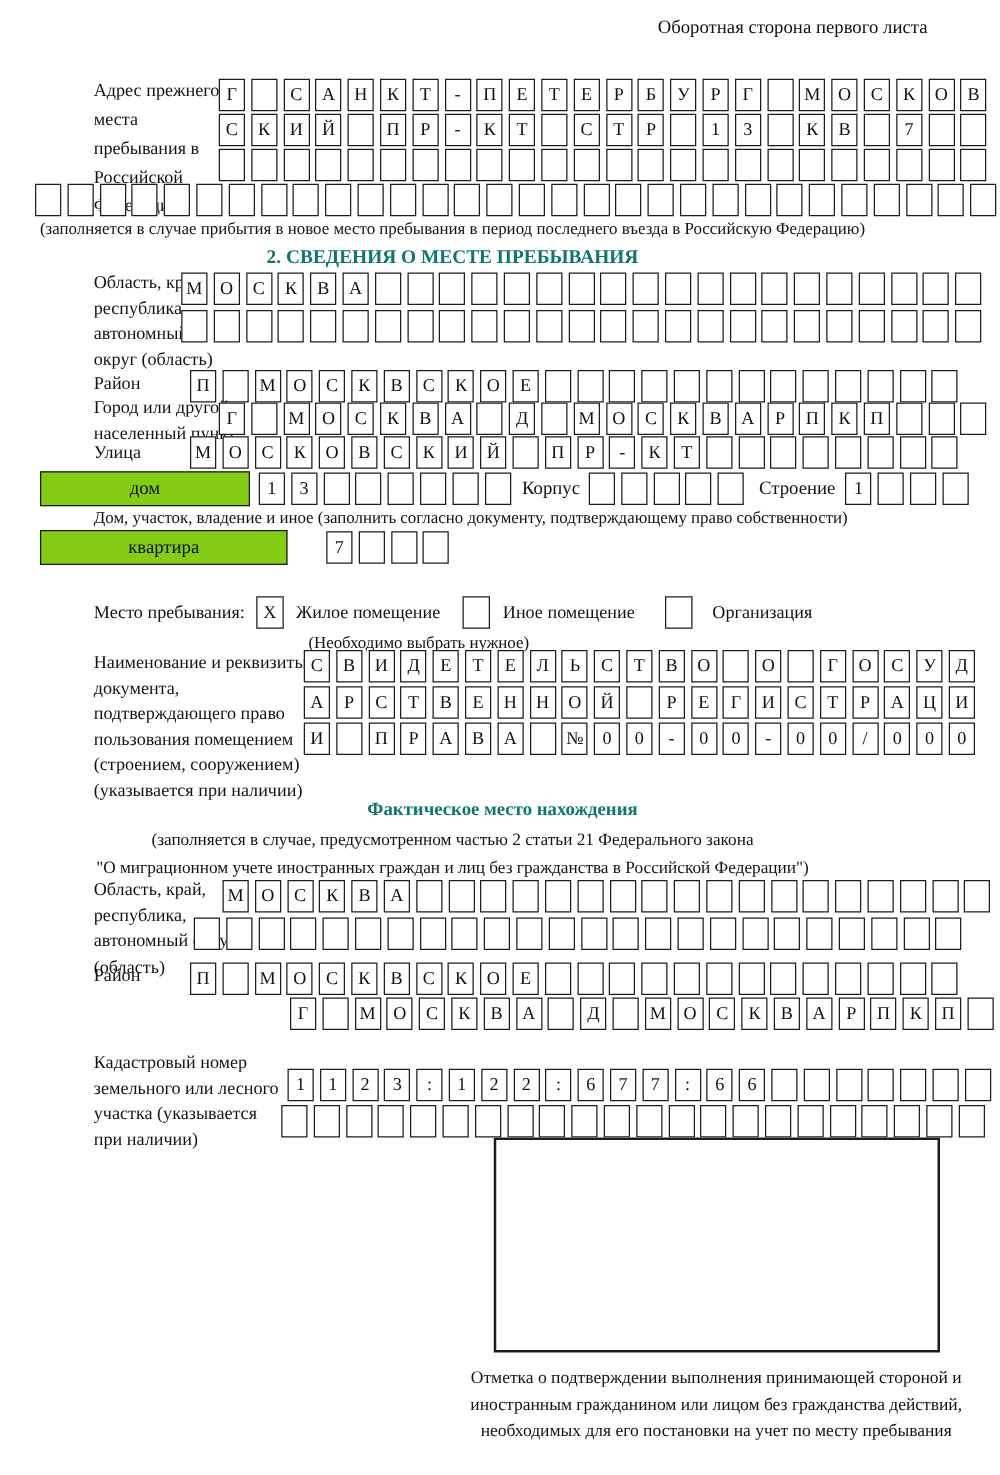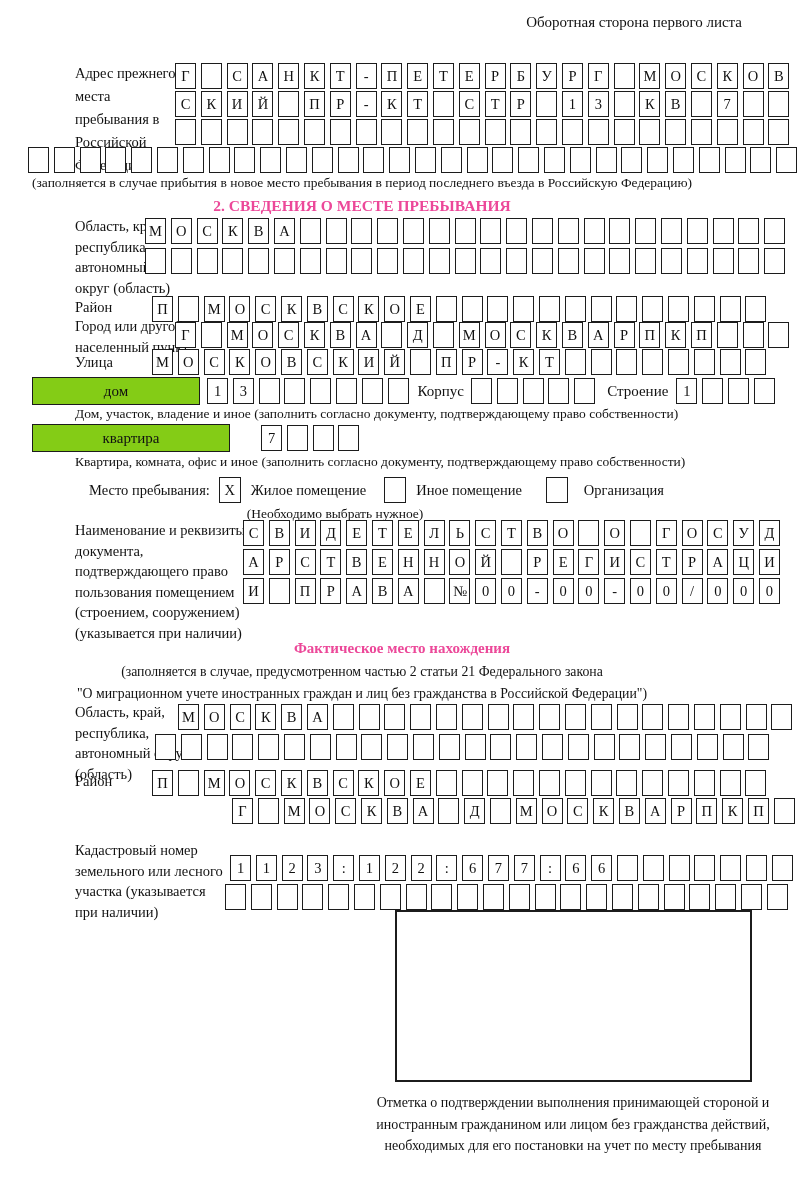--- a/index.html
+++ b/index.html
@@ -12,7 +12,7 @@
   .lbl.wide-lh{line-height:23px;}
   .cap{position:absolute;font-size:13.5px;color:#121212;}
   .center{left:0;width:724px;text-align:center;}
-  .title{position:absolute;font-weight:bold;font-size:15.5px;color:#ec4899;}
+  .title{position:absolute;font-weight:bold;font-size:15.5px;color:#0f766e;}
   .cells{position:absolute;display:flex;gap:4.8px;}
   .cell{
     box-sizing:border-box;width:21px;height:26px;border:1.6px solid #1c1c1c;

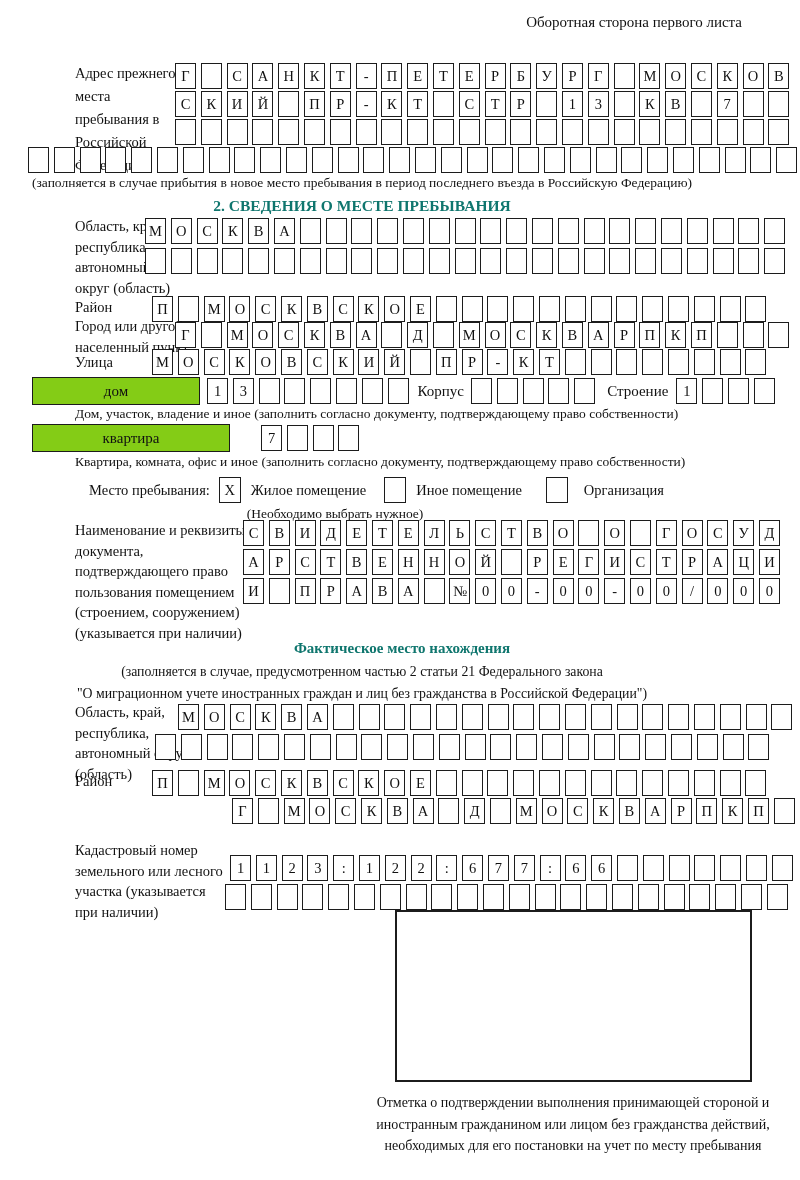--- a/index.html
+++ b/index.html
@@ -334,7 +334,6 @@
         <span class="cell"></span>
       </div>
   </div>
-  <div class="cap" style="left:75px;top:454px;">Квартира, комната, офис и иное (заполнить согласно документу, подтверждающему право собственности)</div>
 
   <div class="stay" style="left:75px;top:477px;">
     <span>Место пребывания:</span>

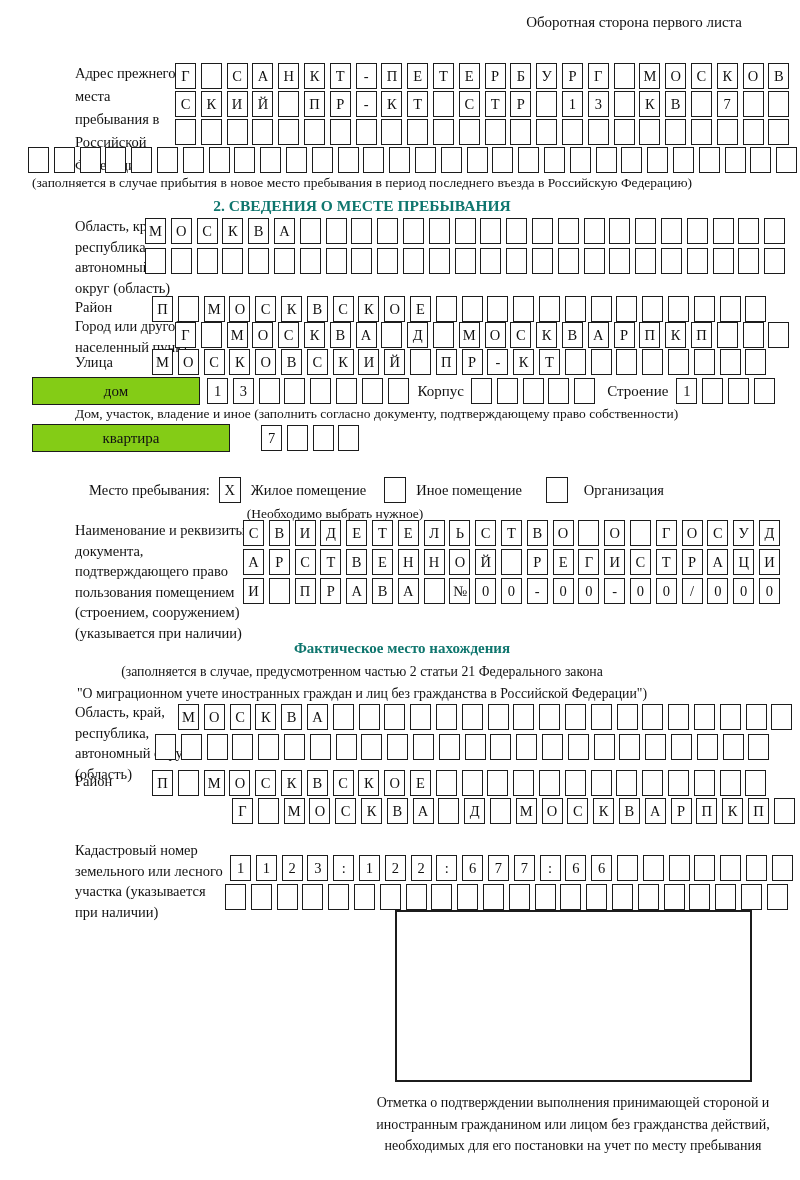--- a/index.html
+++ b/index.html
@@ -30,7 +30,7 @@
     box-sizing:border-box;width:22px;height:26px;border:1.6px solid #1c1c1c;background:#fff;
     display:flex;align-items:center;justify-content:center;font-size:14.5px;flex:0 0 auto;
   }
-  .stay{position:absolute;display:flex;align-items:center;font-size:14.5px;margin-left:14px;}
+  .stay{position:absolute;display:flex;align-items:center;font-size:14.5px;}
   .stamp-box{position:absolute;box-sizing:border-box;border:2px solid #1c1c1c;background:#fff;}
 </style>
 </head>

